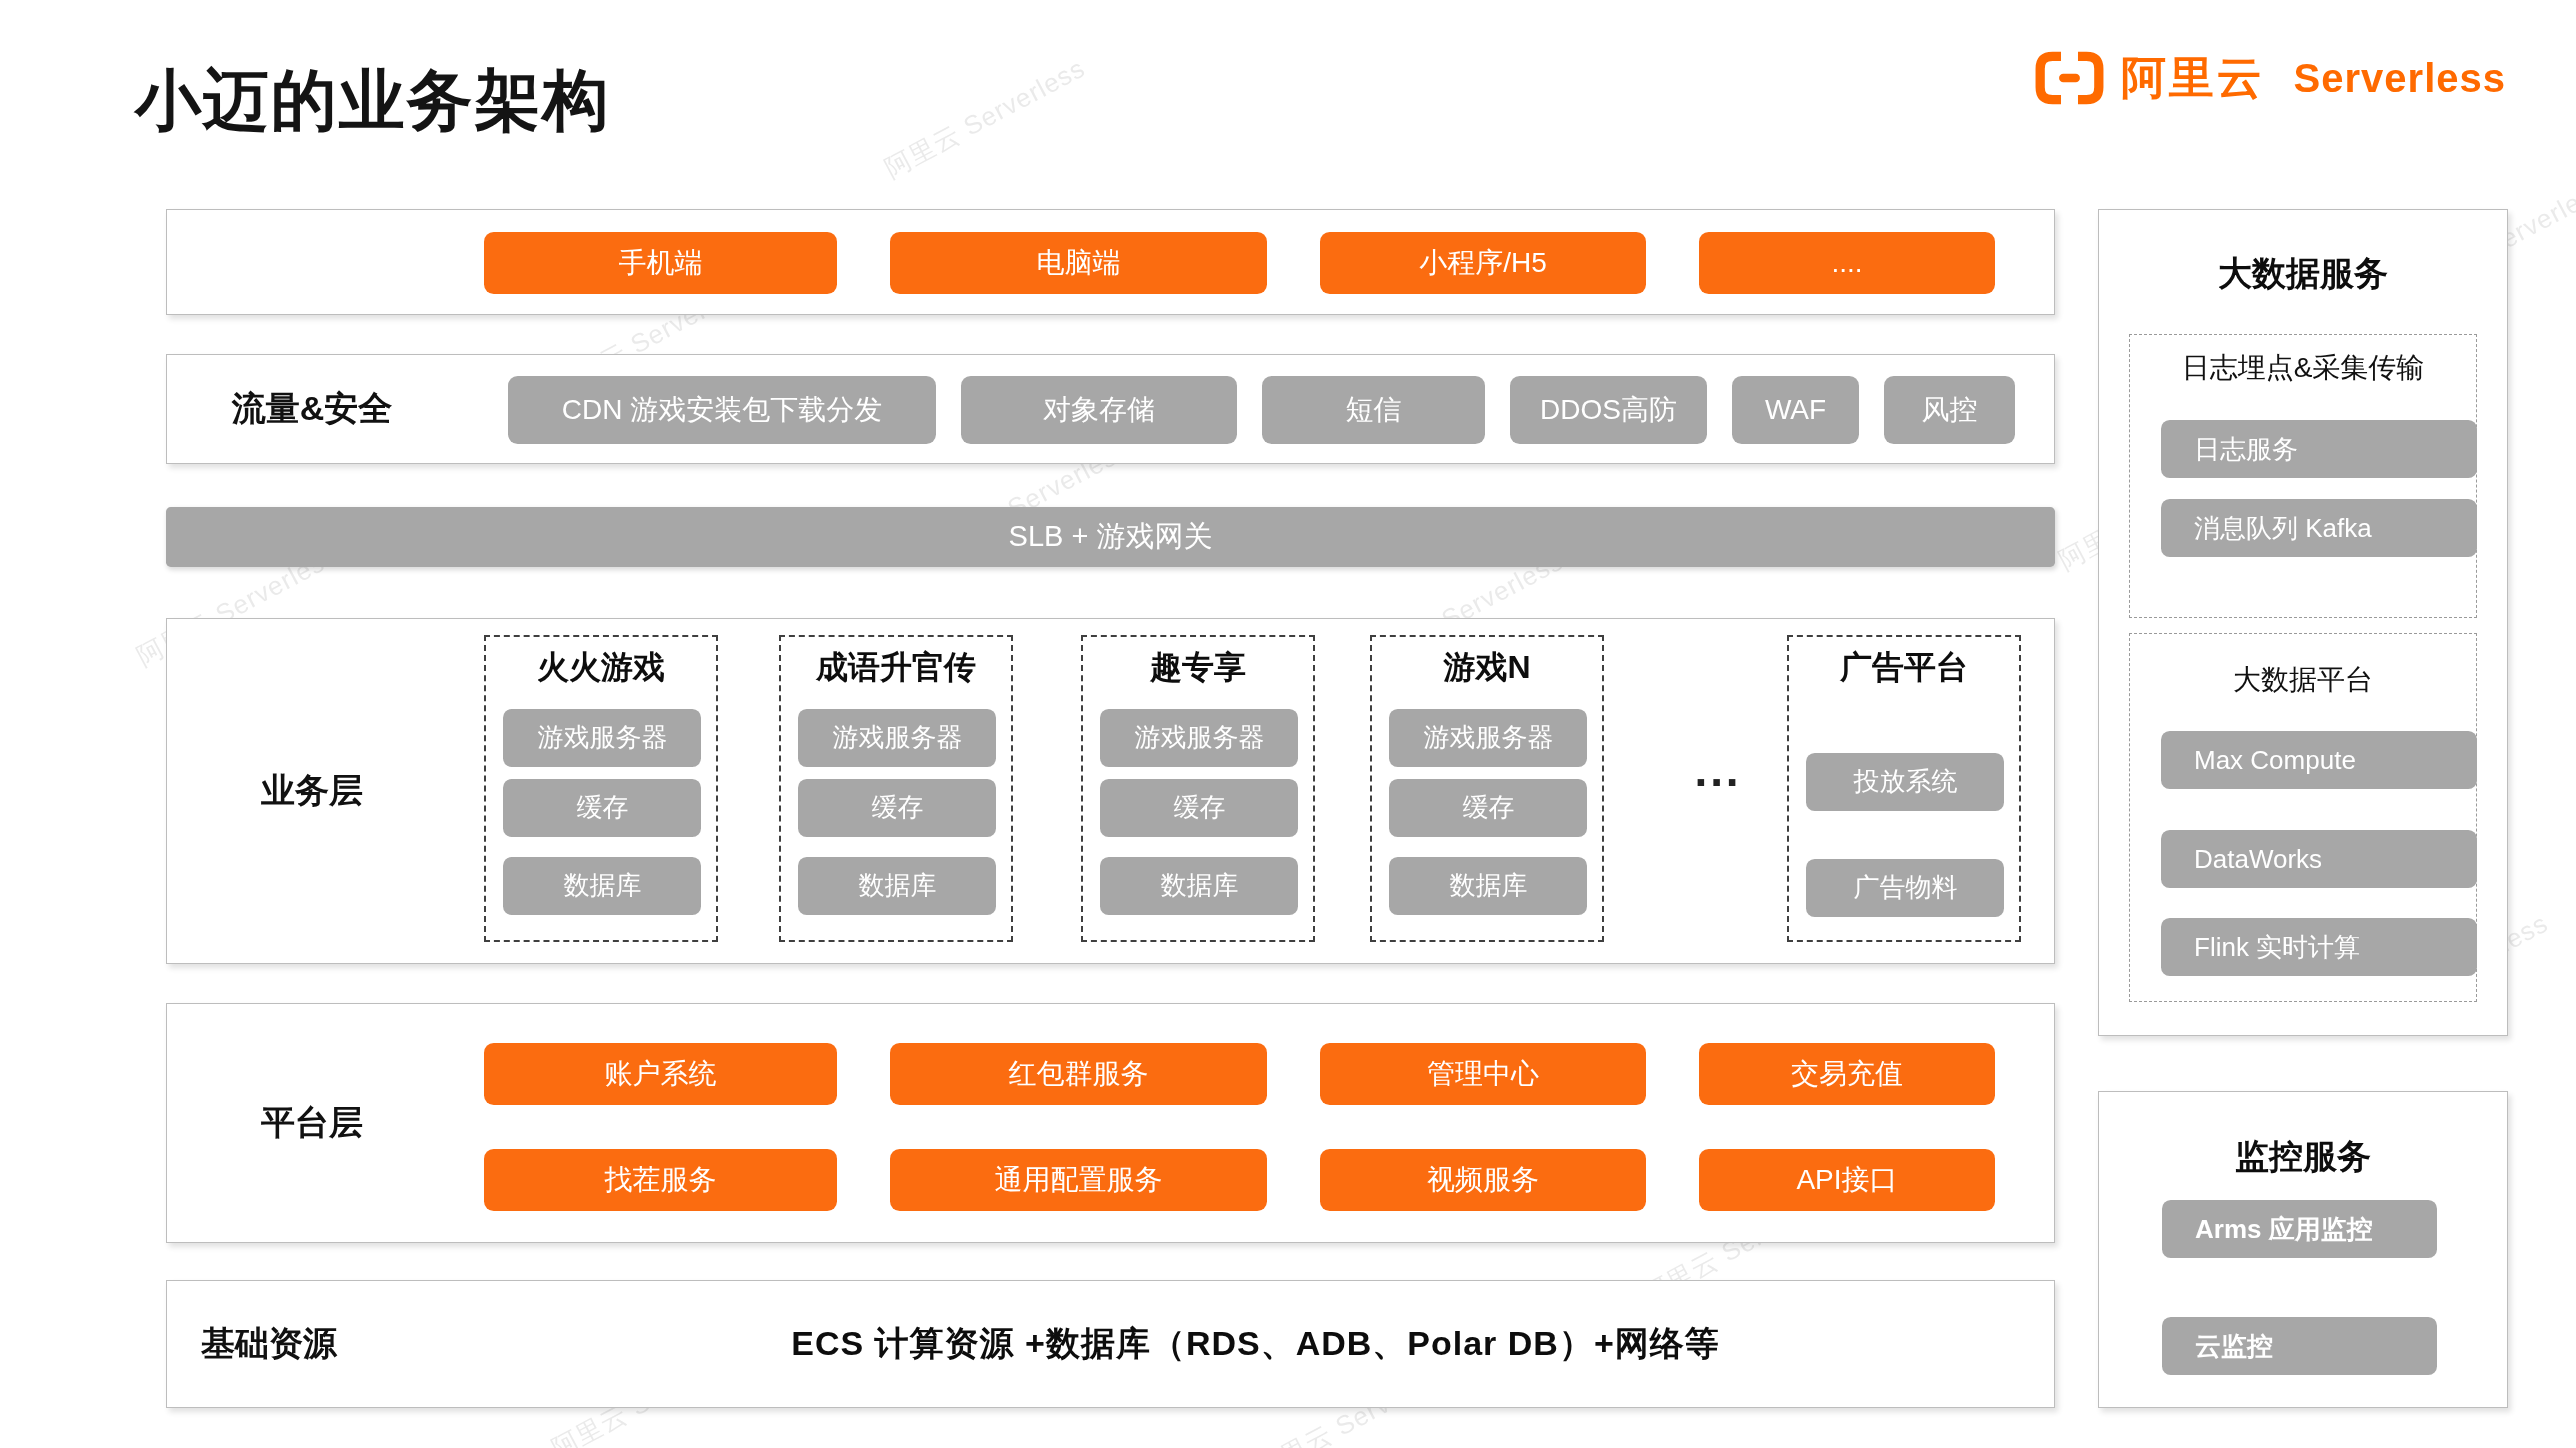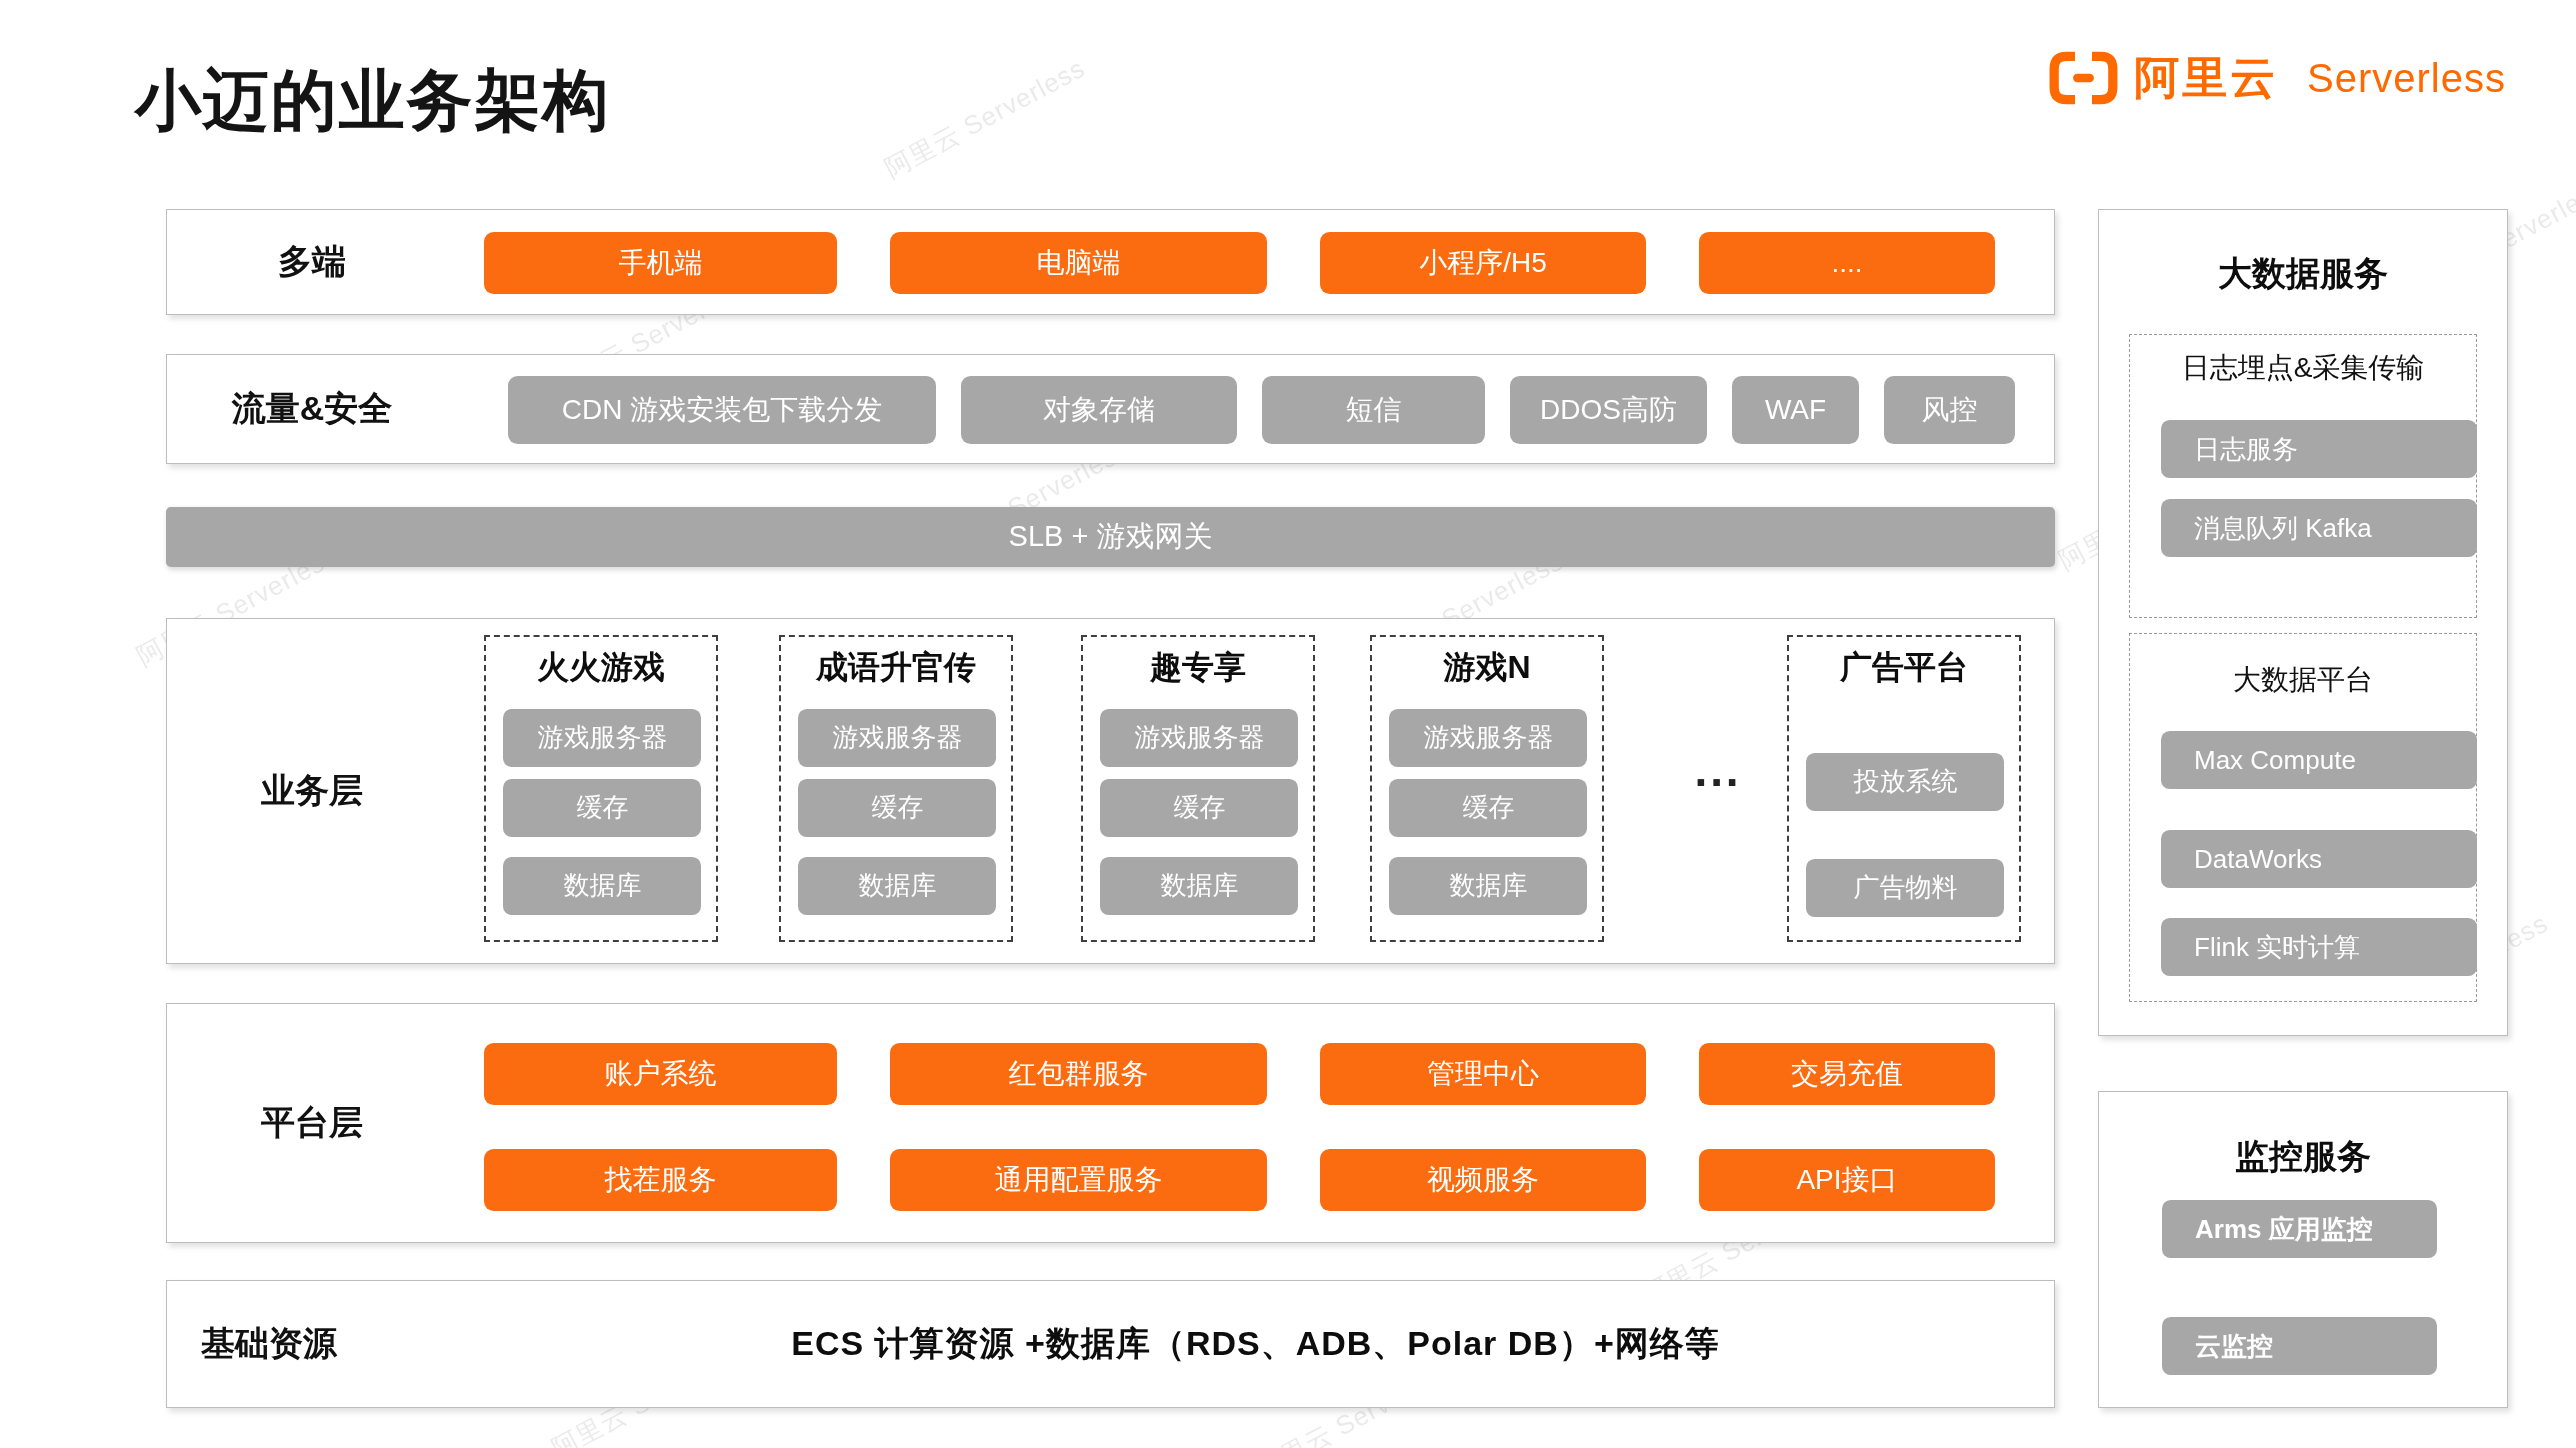--- a/index.html
+++ b/index.html
@@ -20,7 +20,7 @@
   .page-title { position:absolute; left:135px; top:56px; font-size:66px; font-weight:700; color:#141414; letter-spacing:1.9px; }
   .logo { position:absolute; top:48px; right:70px; display:flex; align-items:center; gap:15.5px; }
   .logo .brand   { color:#FF6A00; font-size:45px; font-weight:700; letter-spacing:2.9px; }
-  .logo .product { color:#FF6A00; font-size:40px; font-weight:400; margin-left:13.5px; letter-spacing:1px; }
+  .logo .product { color:#FF6A00; font-size:40px; font-weight:700; margin-left:13.5px; letter-spacing:1px; }
 
   
   .panel {

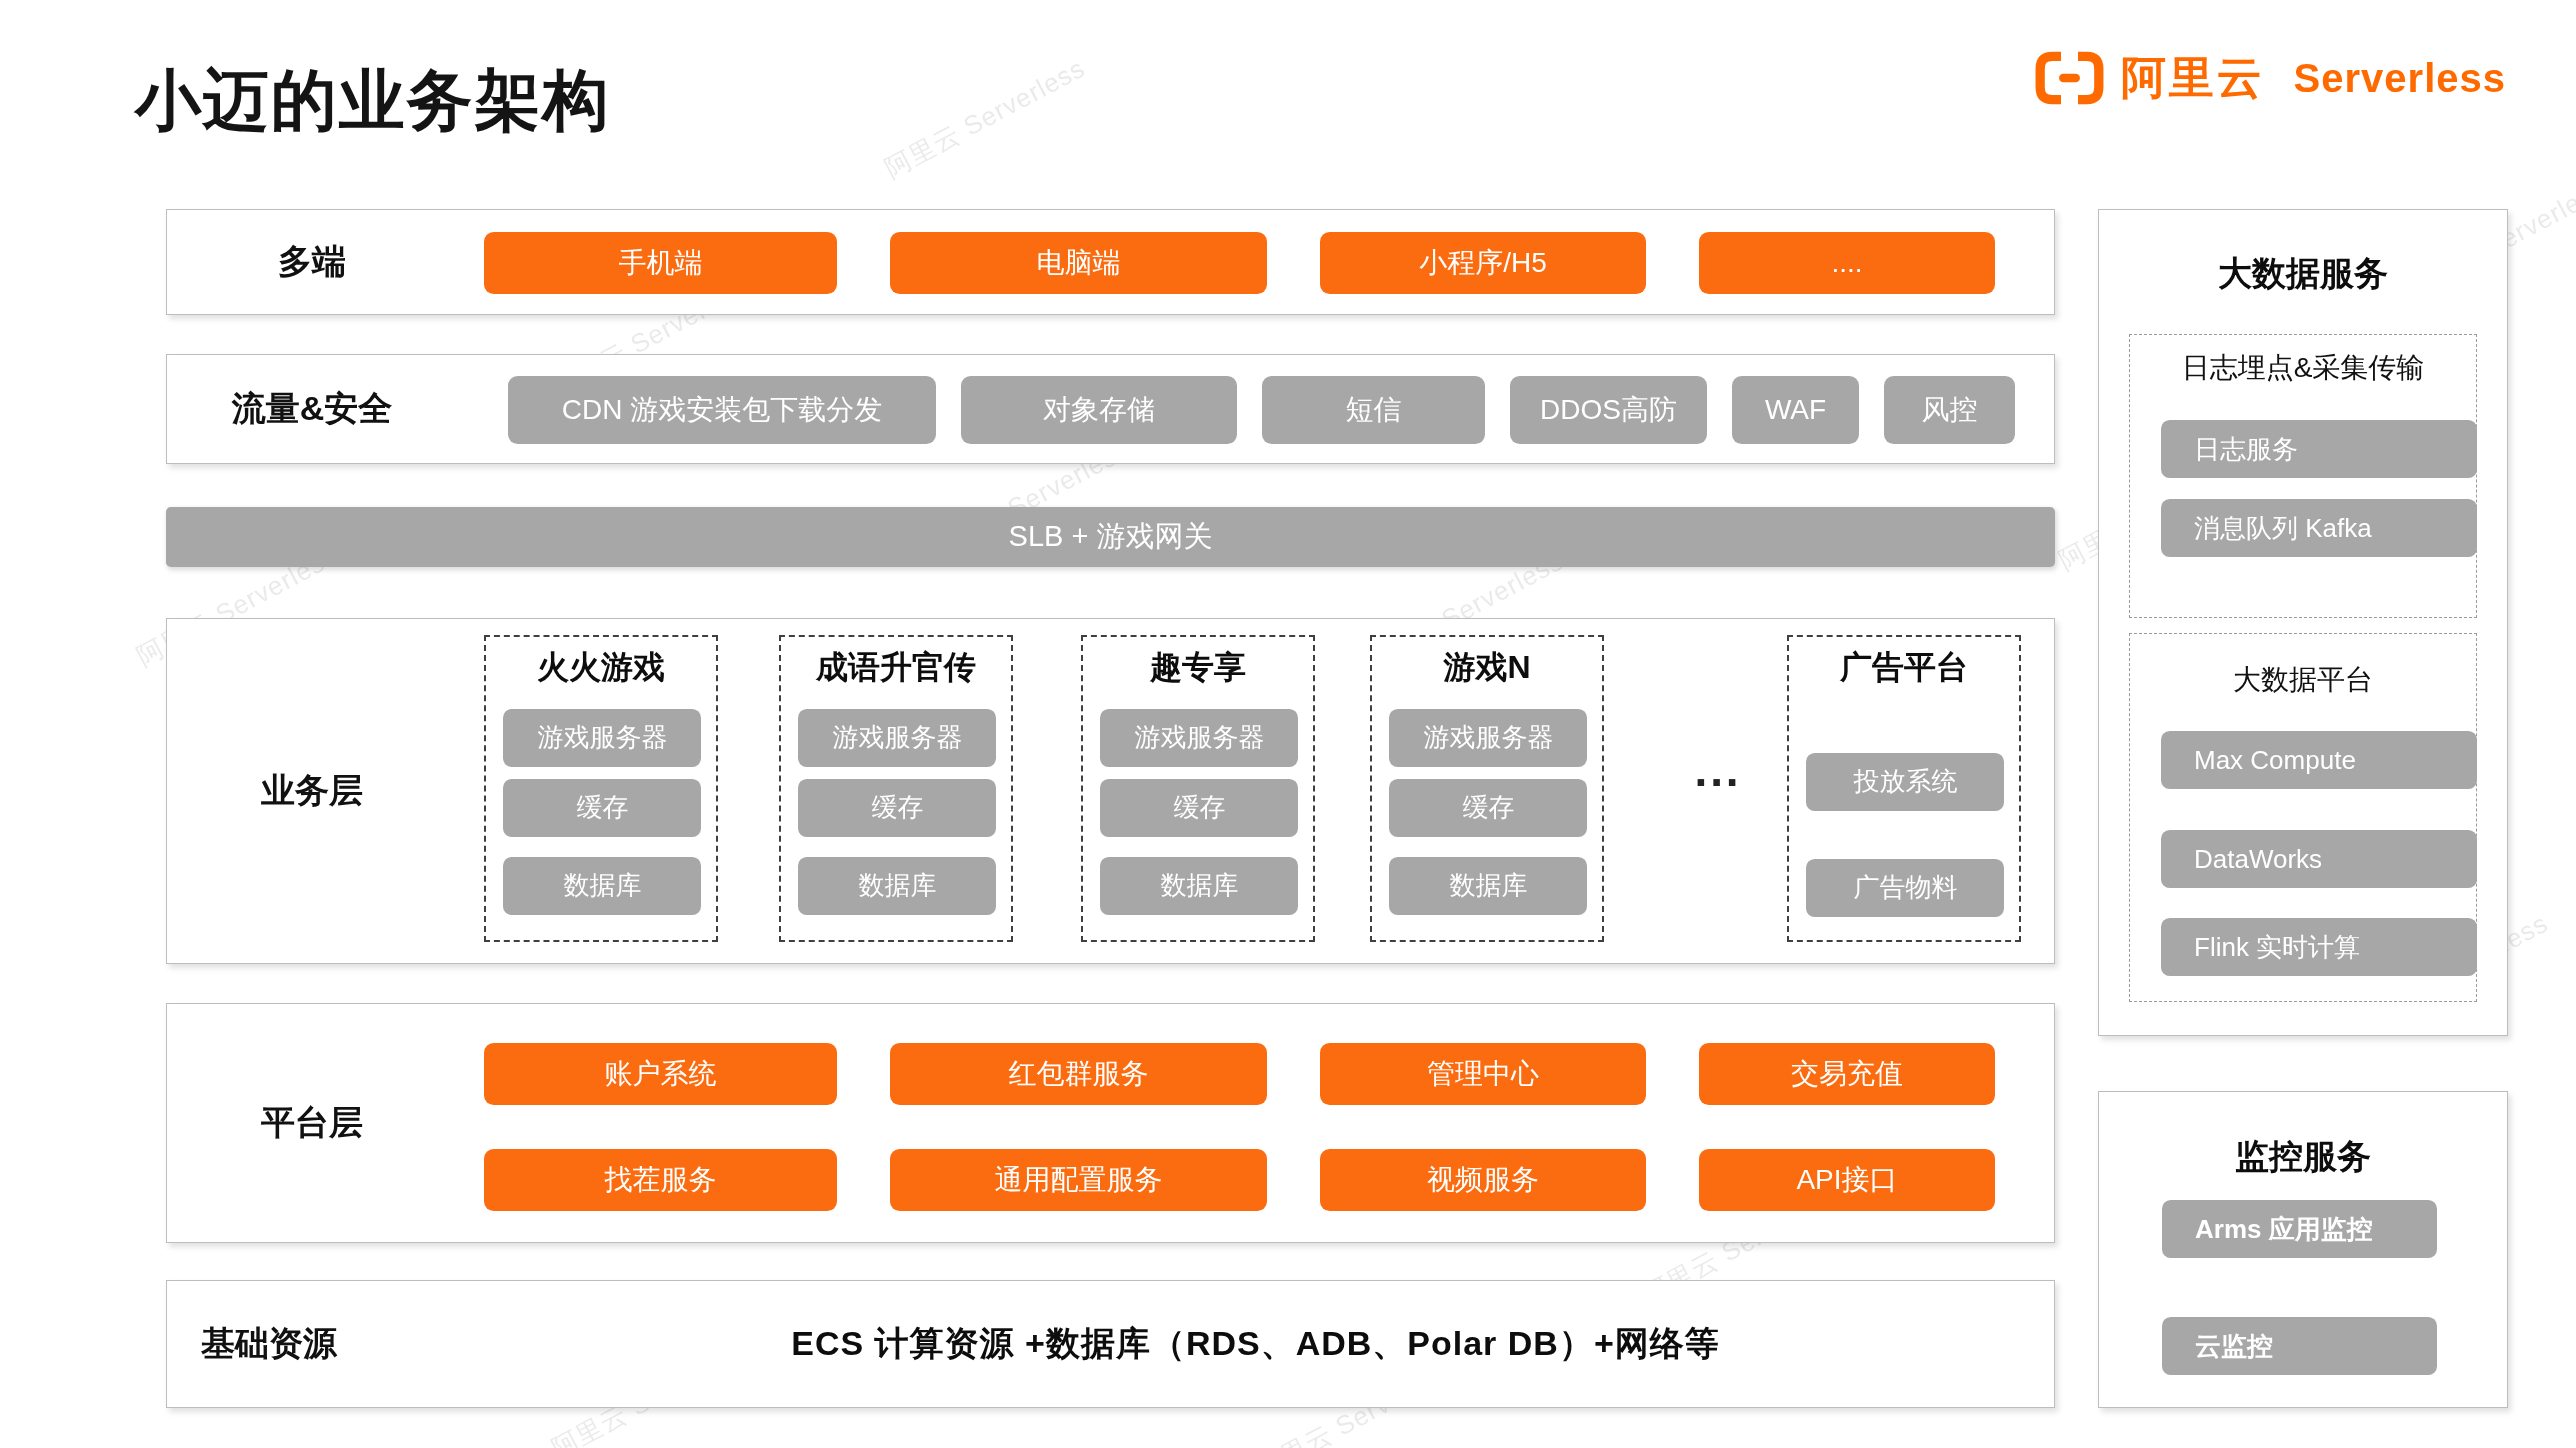--- a/index.html
+++ b/index.html
@@ -138,7 +138,6 @@
   </div>
 
   <section class="panel" id="row-multiend">
-    <div class="row-label">多端</div>
     <div class="btnrow">
       <div class="btn orange mw0">手机端</div>
       <div class="btn orange mw1">电脑端</div>

